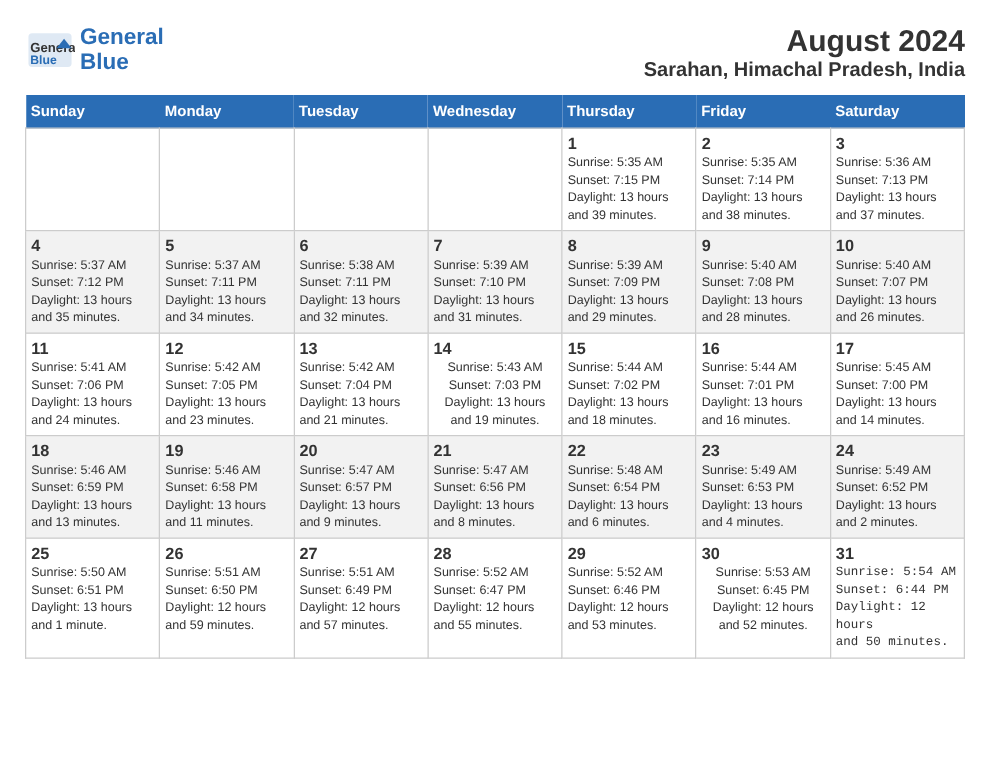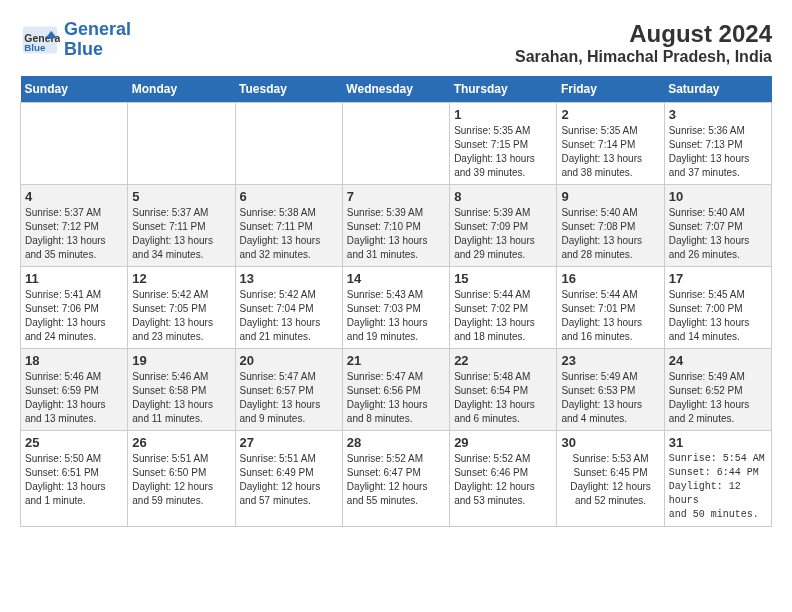--- a/index.html
+++ b/index.html
@@ -228,7 +228,7 @@
         </td>
         <td>
           <span class="day-number">14</span>
-          <div class="day-info" style="white-space: pre-line;">Sunrise: 5:43 AM
+          <div class="day-info" style="white-space: pre-line; text-align: center;">Sunrise: 5:43 AM
 Sunset: 7:03 PM
 Daylight: 13 hours
 and 19 minutes.</div>

